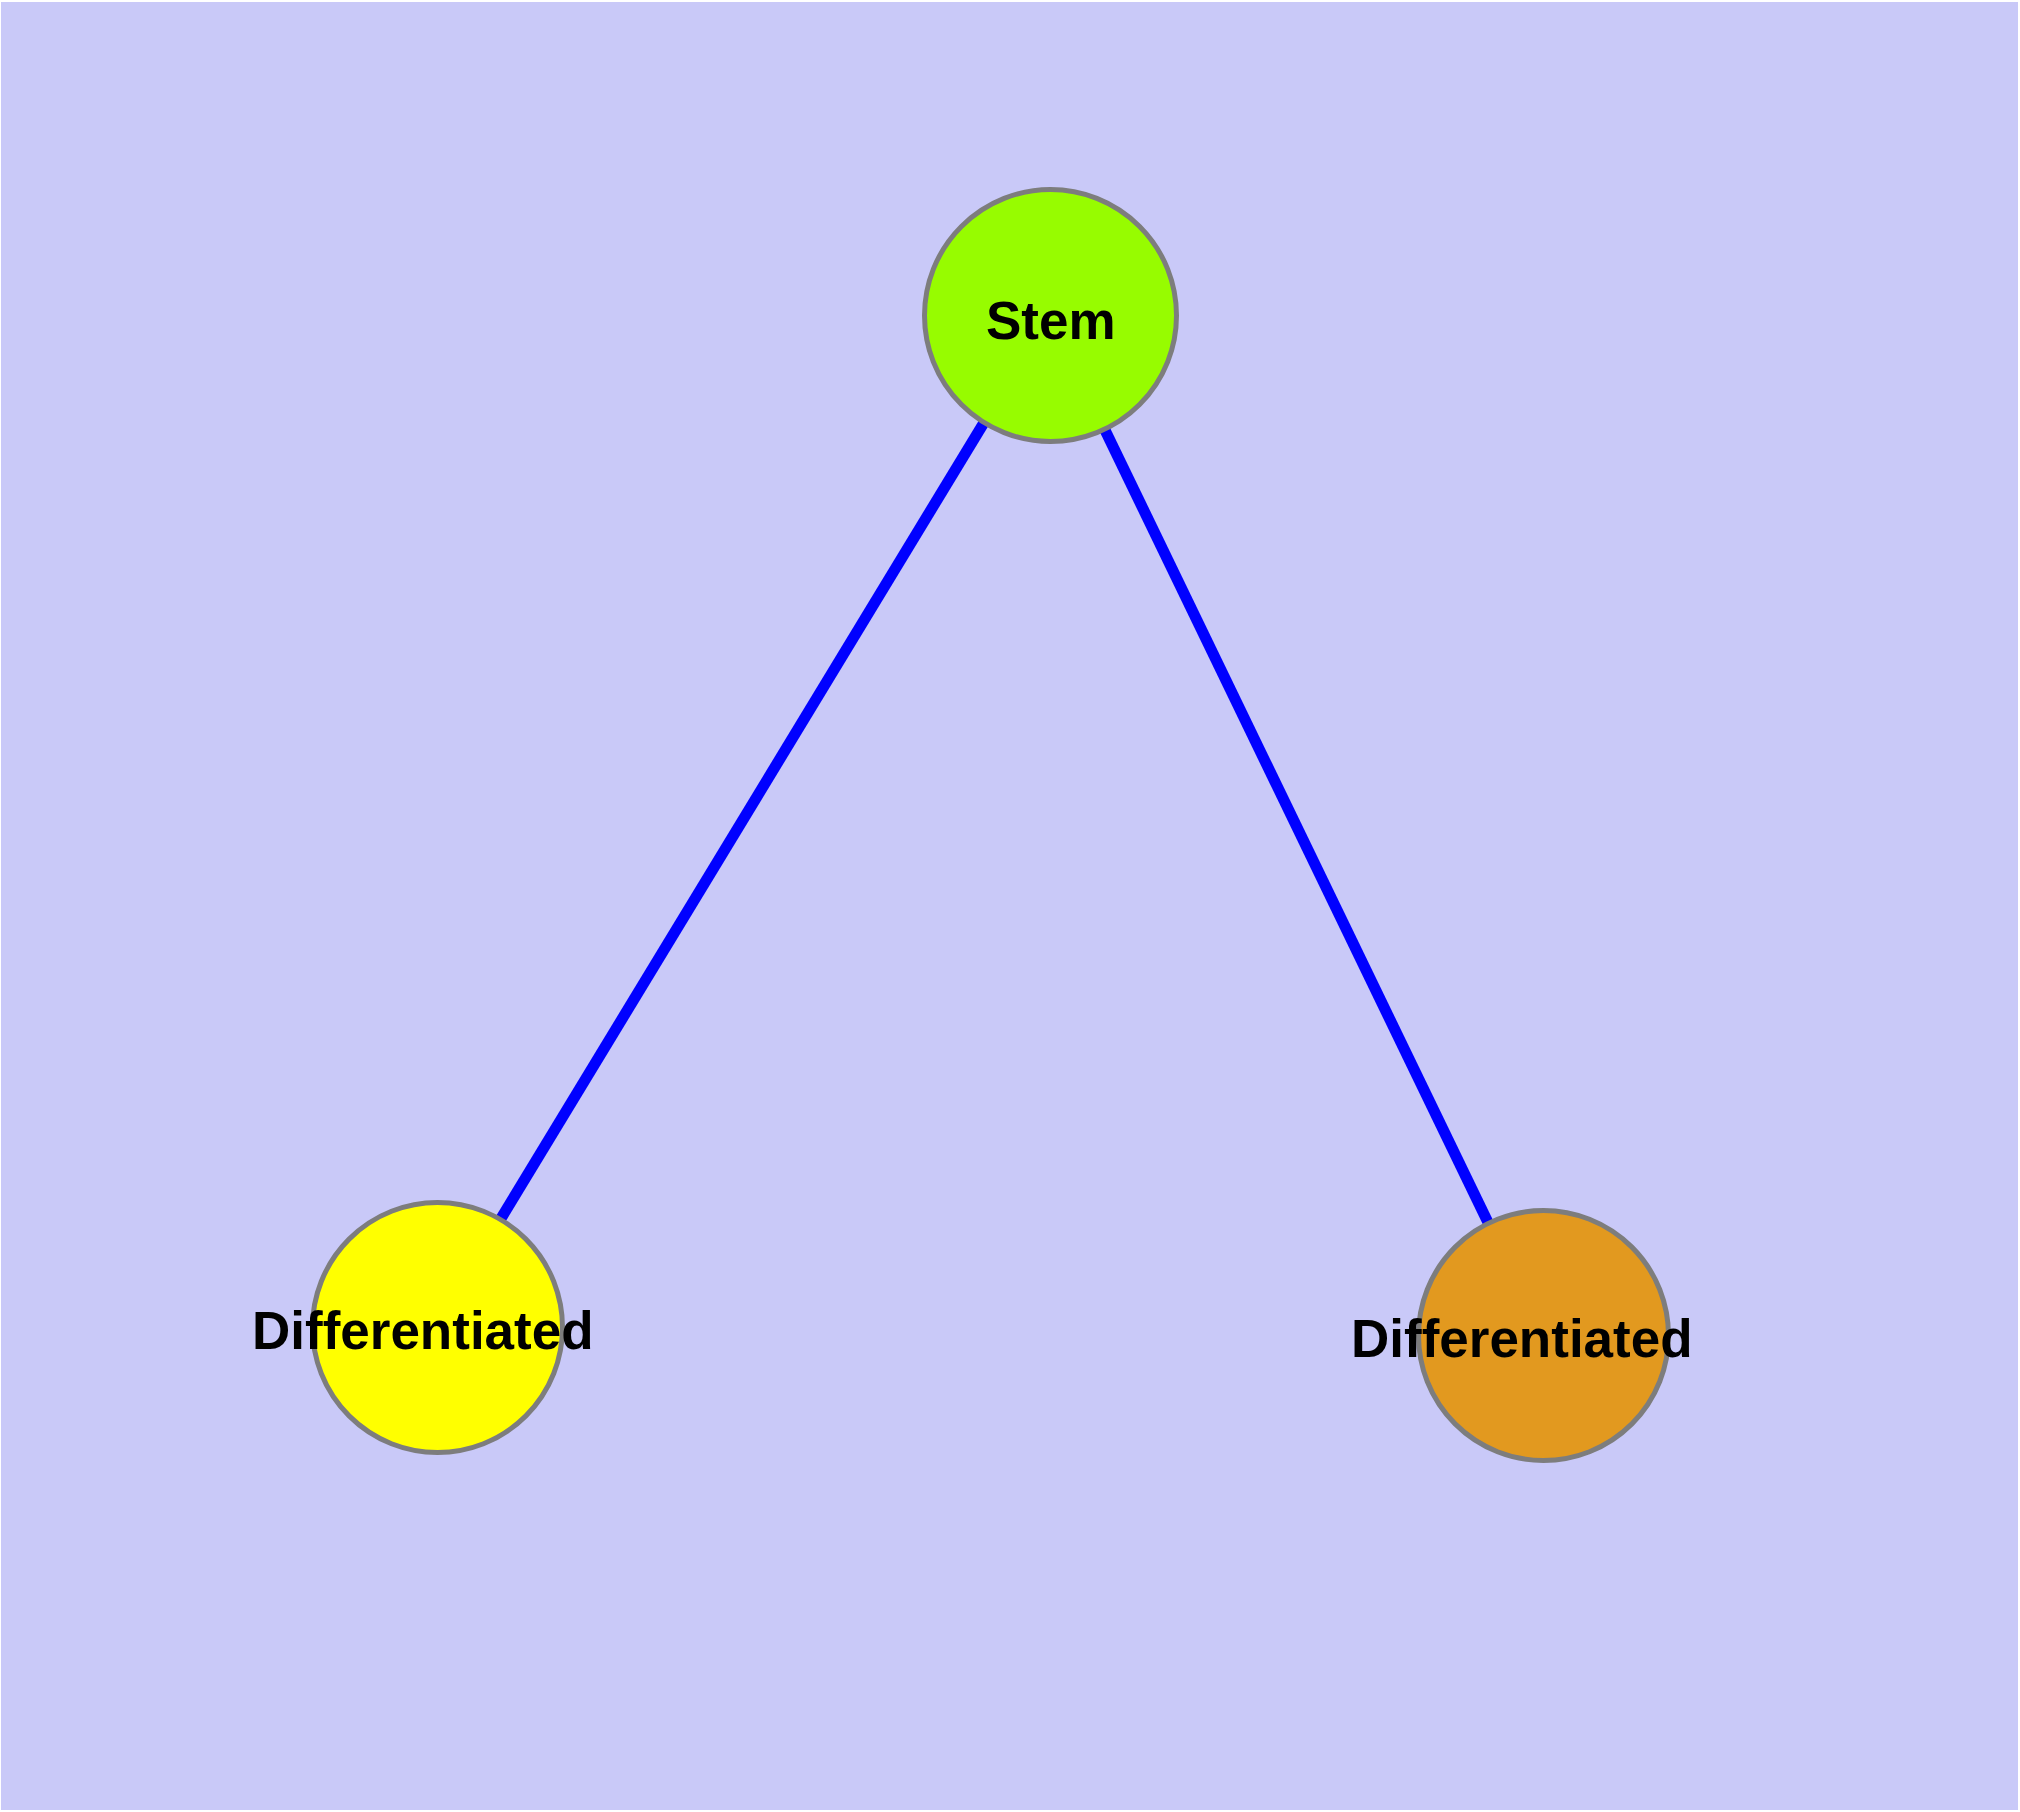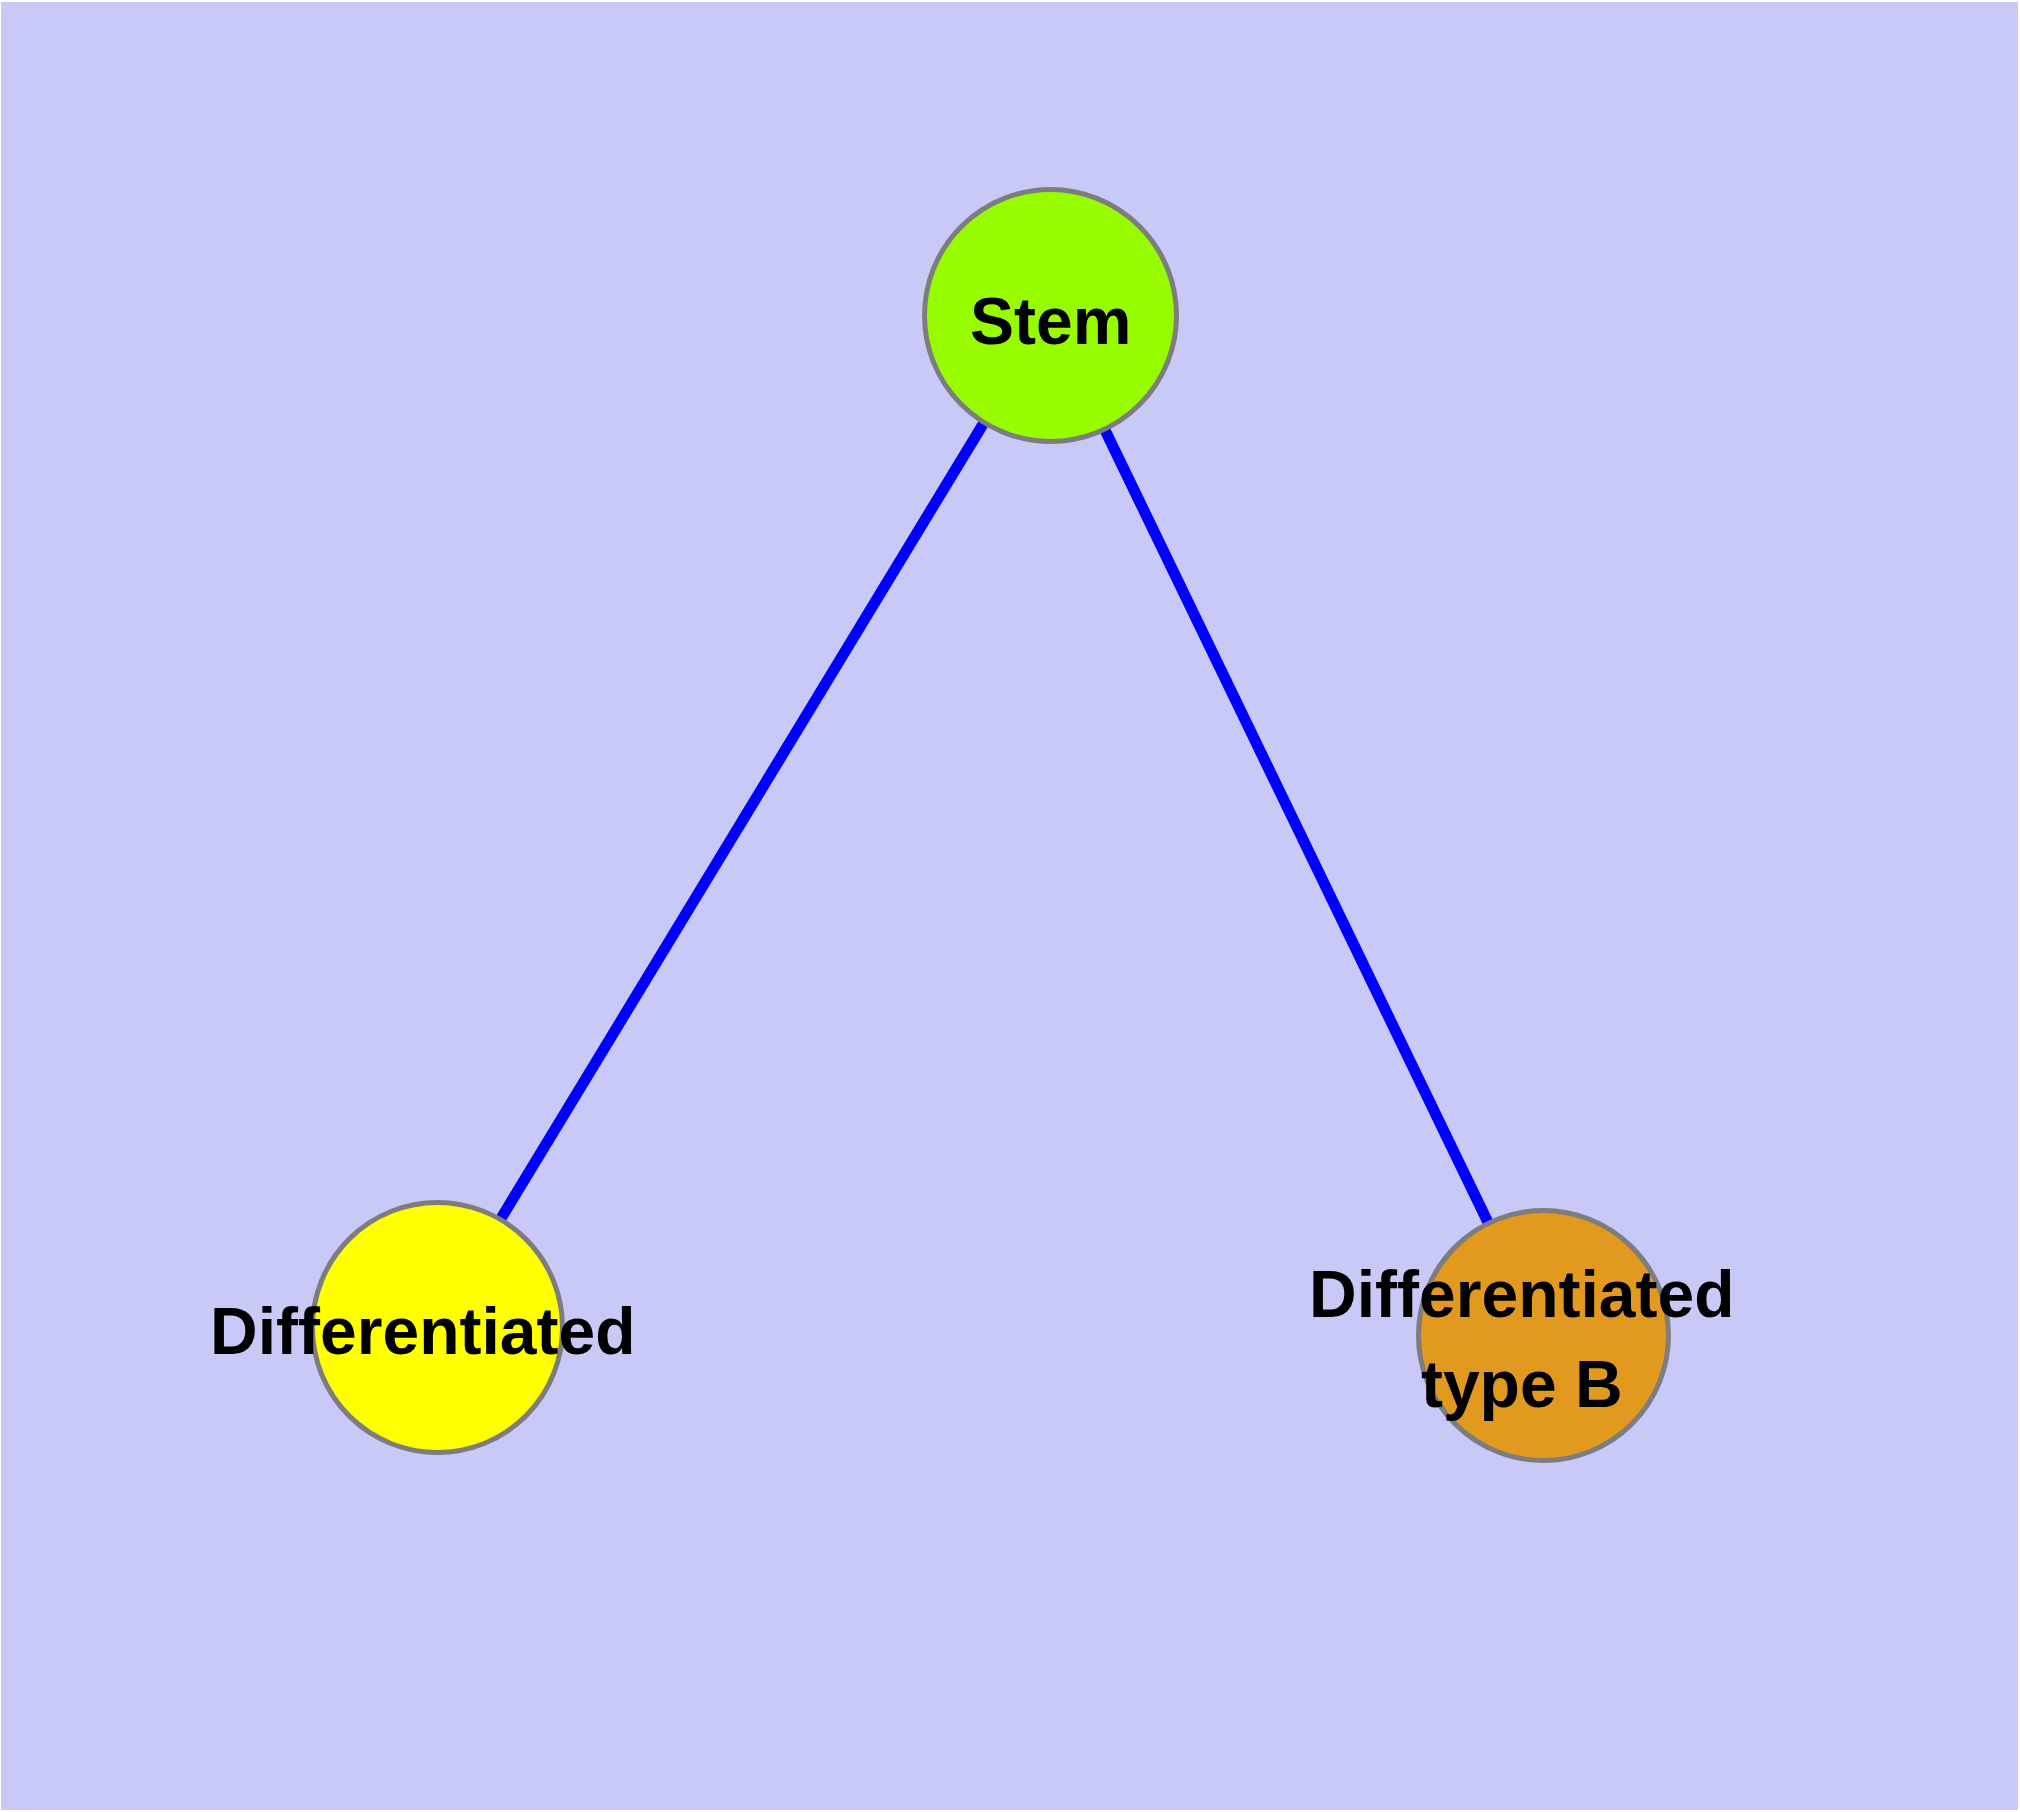--- a/index.html
+++ b/index.html
@@ -49,7 +49,7 @@
     transform: translate(-50%, -50%);
     z-index: 3;
     color: #000000;
-    font-size: 66px;
+    font-size: 53px;
     font-weight: bold;
     line-height: 90px;
     text-align: center;

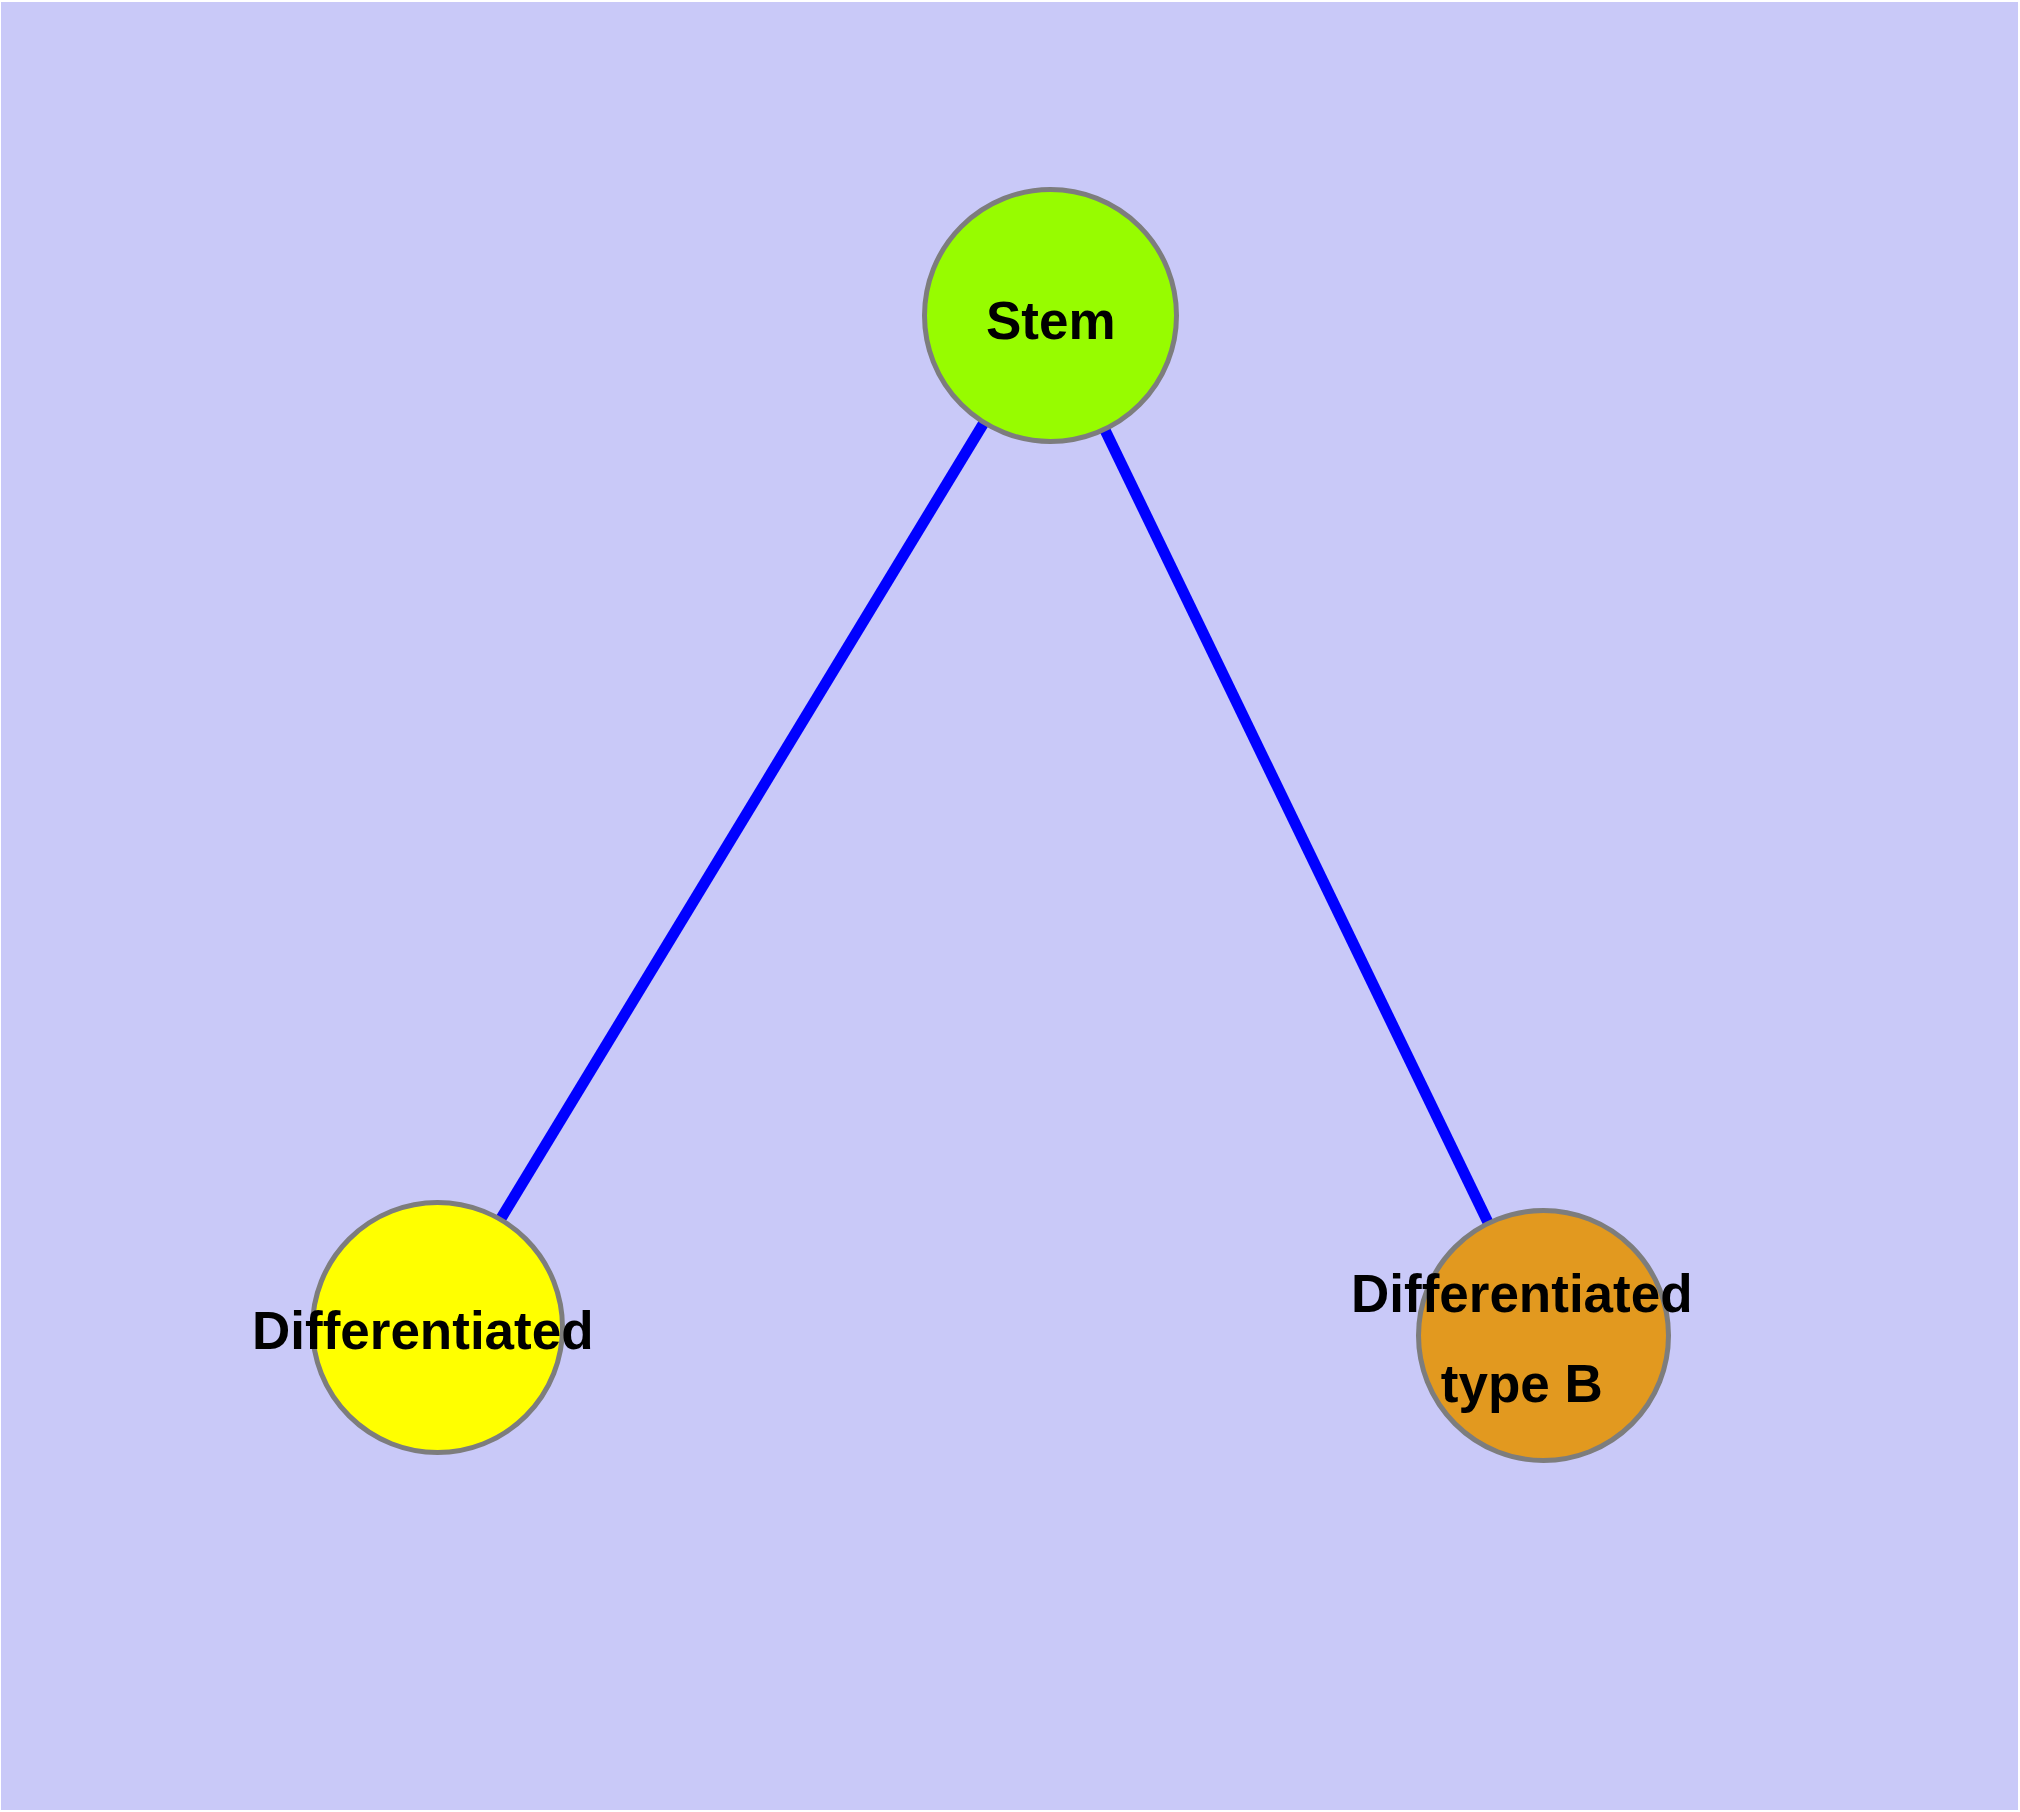--- a/index.html
+++ b/index.html
@@ -89,7 +89,6 @@
 
     <div class="node-label label-diff-b">
       <span class="label-line">Differentiated</span>
-      <span class="label-line">type B</span>
     </div>
 
   </div>

